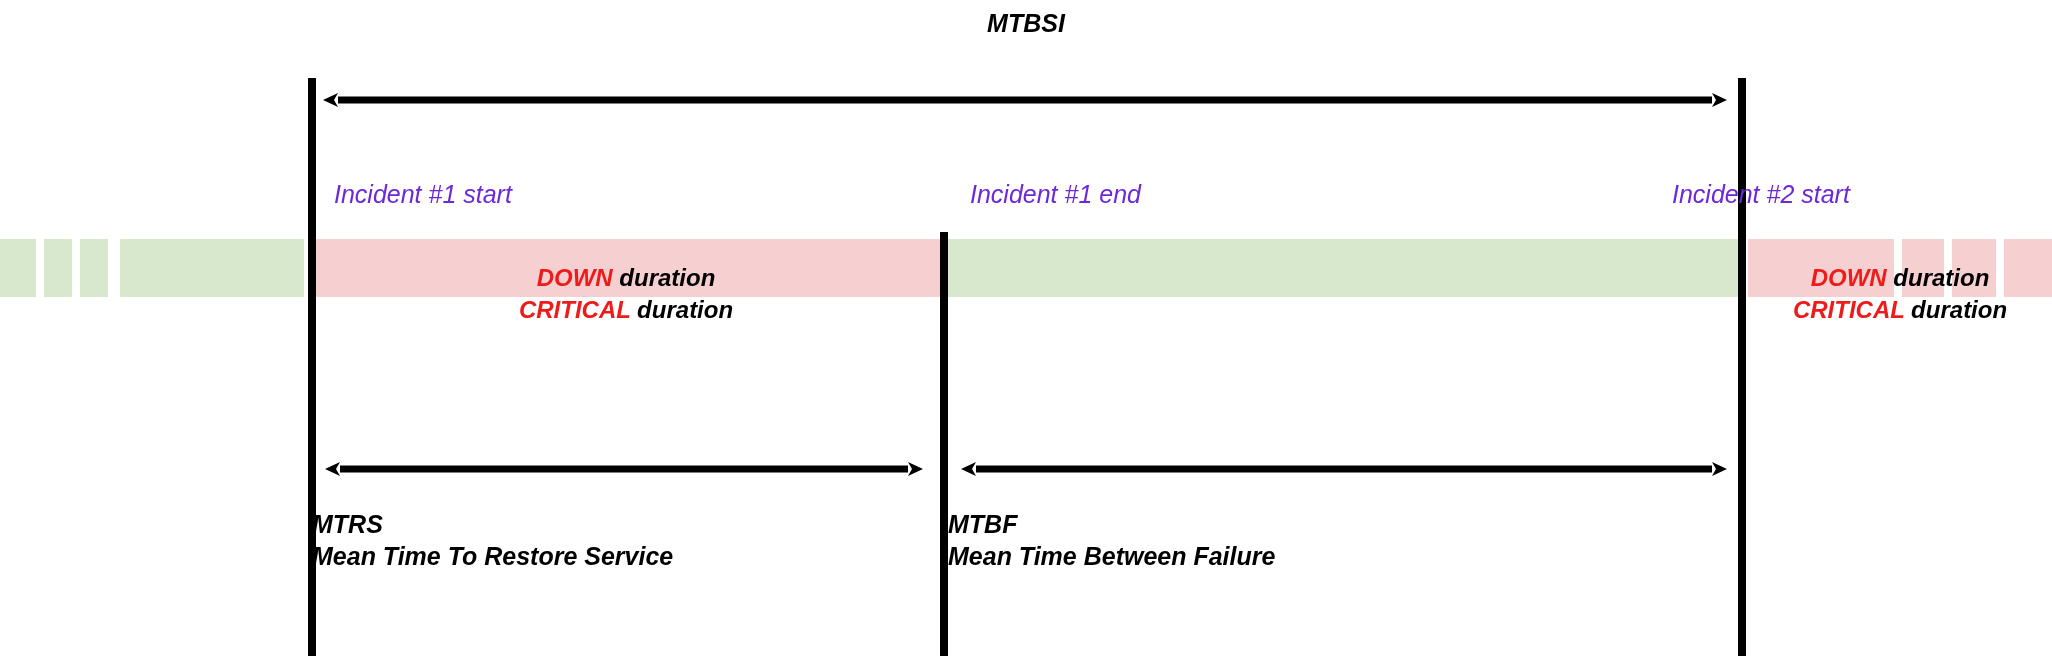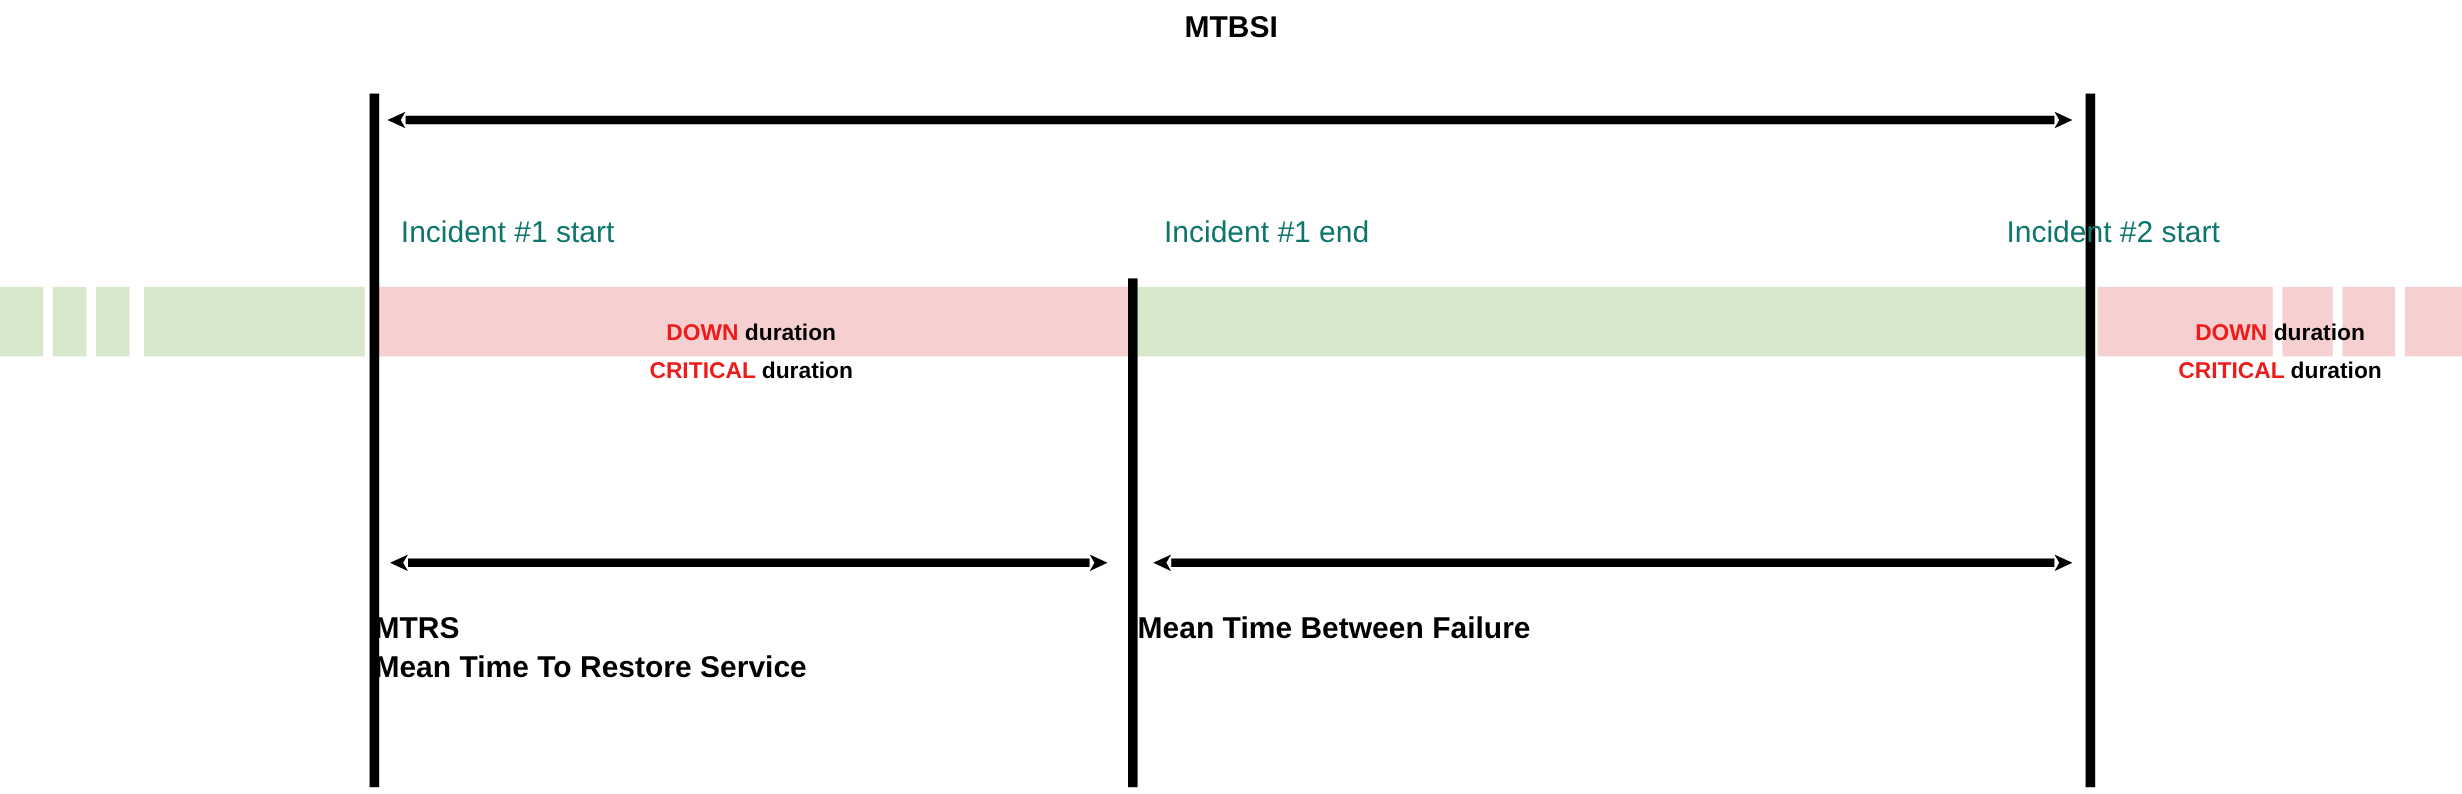--- a/index.html
+++ b/index.html
@@ -4,7 +4,7 @@
 <style>
   html,body{margin:0;padding:0;background:#ffffff;}
   body{width:2052px;height:662px;font-family:"Liberation Sans",sans-serif;overflow:hidden;}
-  #stage{position:relative;width:2052px;height:632px;background:#fff;}
+  #stage{position:relative;width:2052px;height:632px;background:#fff;font-style:italic;}
 
   .vline{position:absolute;background:#000;width:8px;}
 

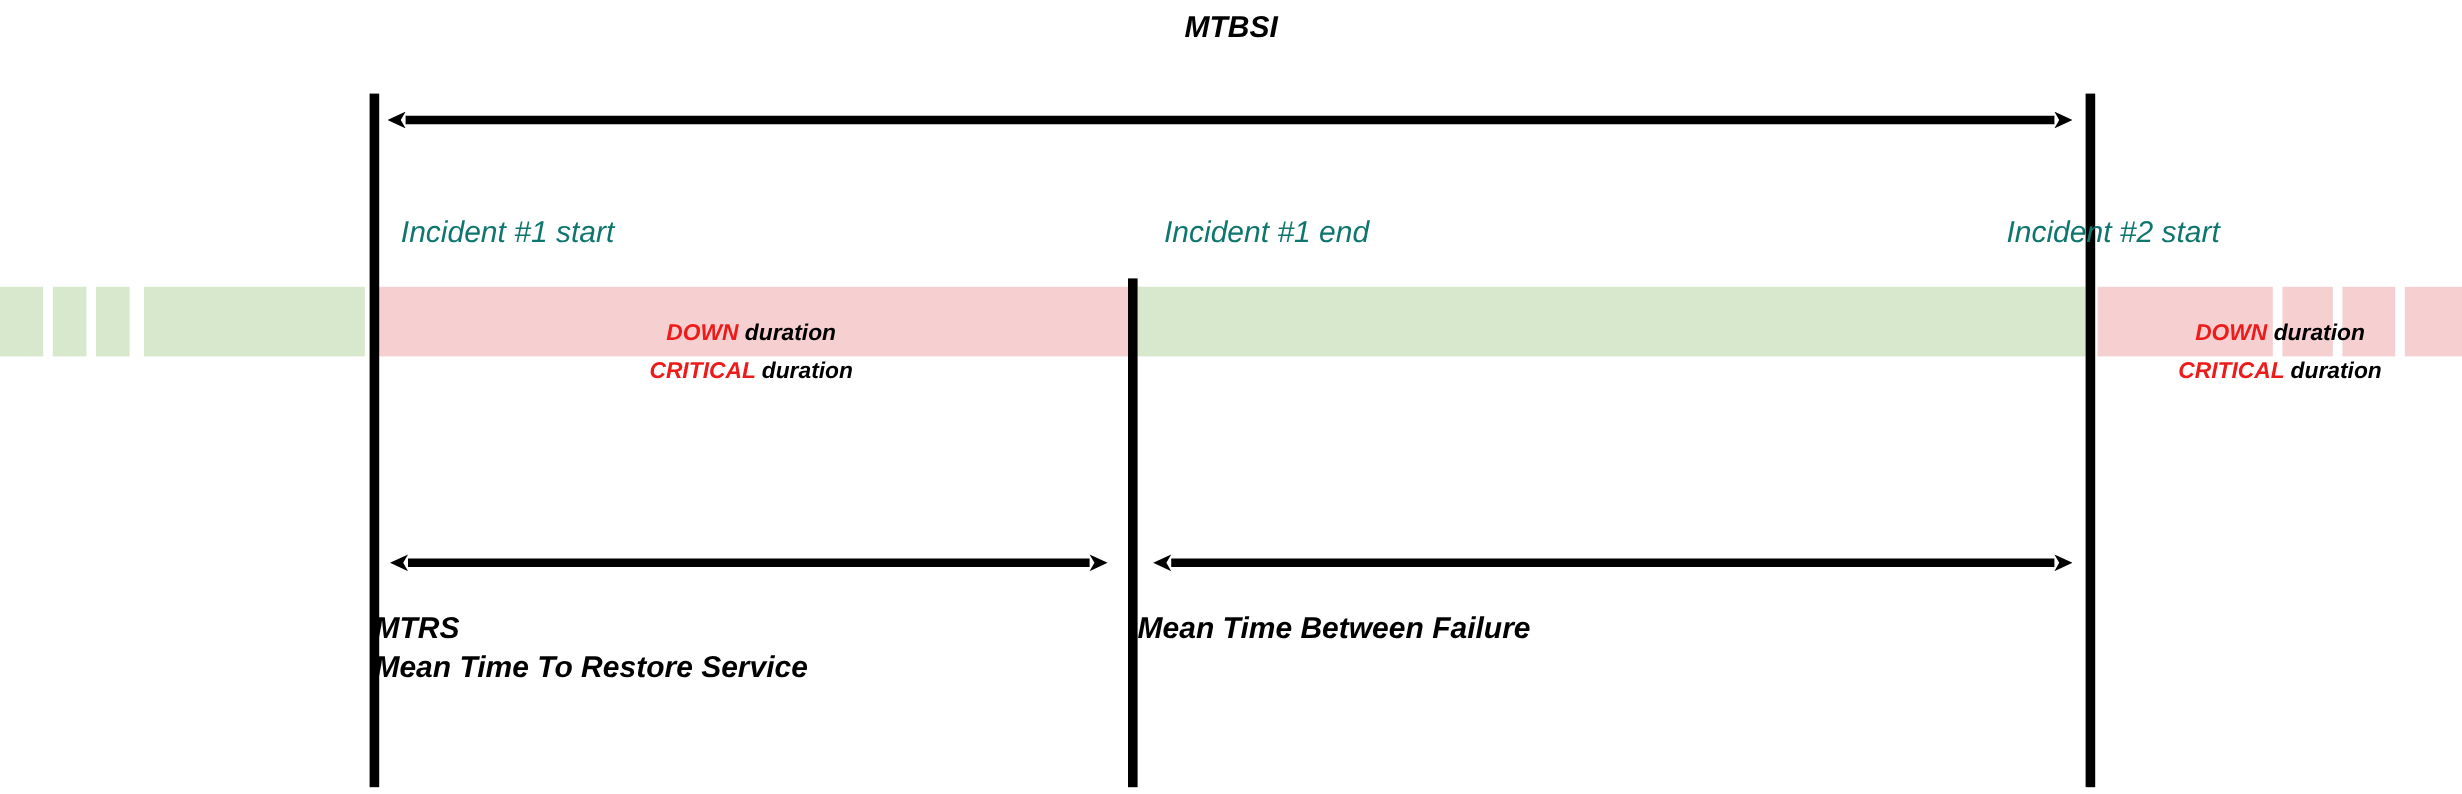--- a/index.html
+++ b/index.html
@@ -17,7 +17,7 @@
   .ttl{position:absolute;text-align:center;font-weight:bold;color:#000;}
   .ttl-mtbsi{left:526px;top:8px;width:1000px;font-size:25px;line-height:30px;}
 
-  .evt{position:absolute;color:#0f766e;font-size:25px;font-weight:normal;white-space:nowrap;}
+  .evt{position:absolute;color:#6d28d9;font-size:25px;font-weight:normal;white-space:nowrap;}
 
   .band-txt{position:absolute;text-align:center;font-size:19px;font-weight:bold;line-height:32px;color:#000;white-space:nowrap;}
   .red{color:#ee1b1b;}

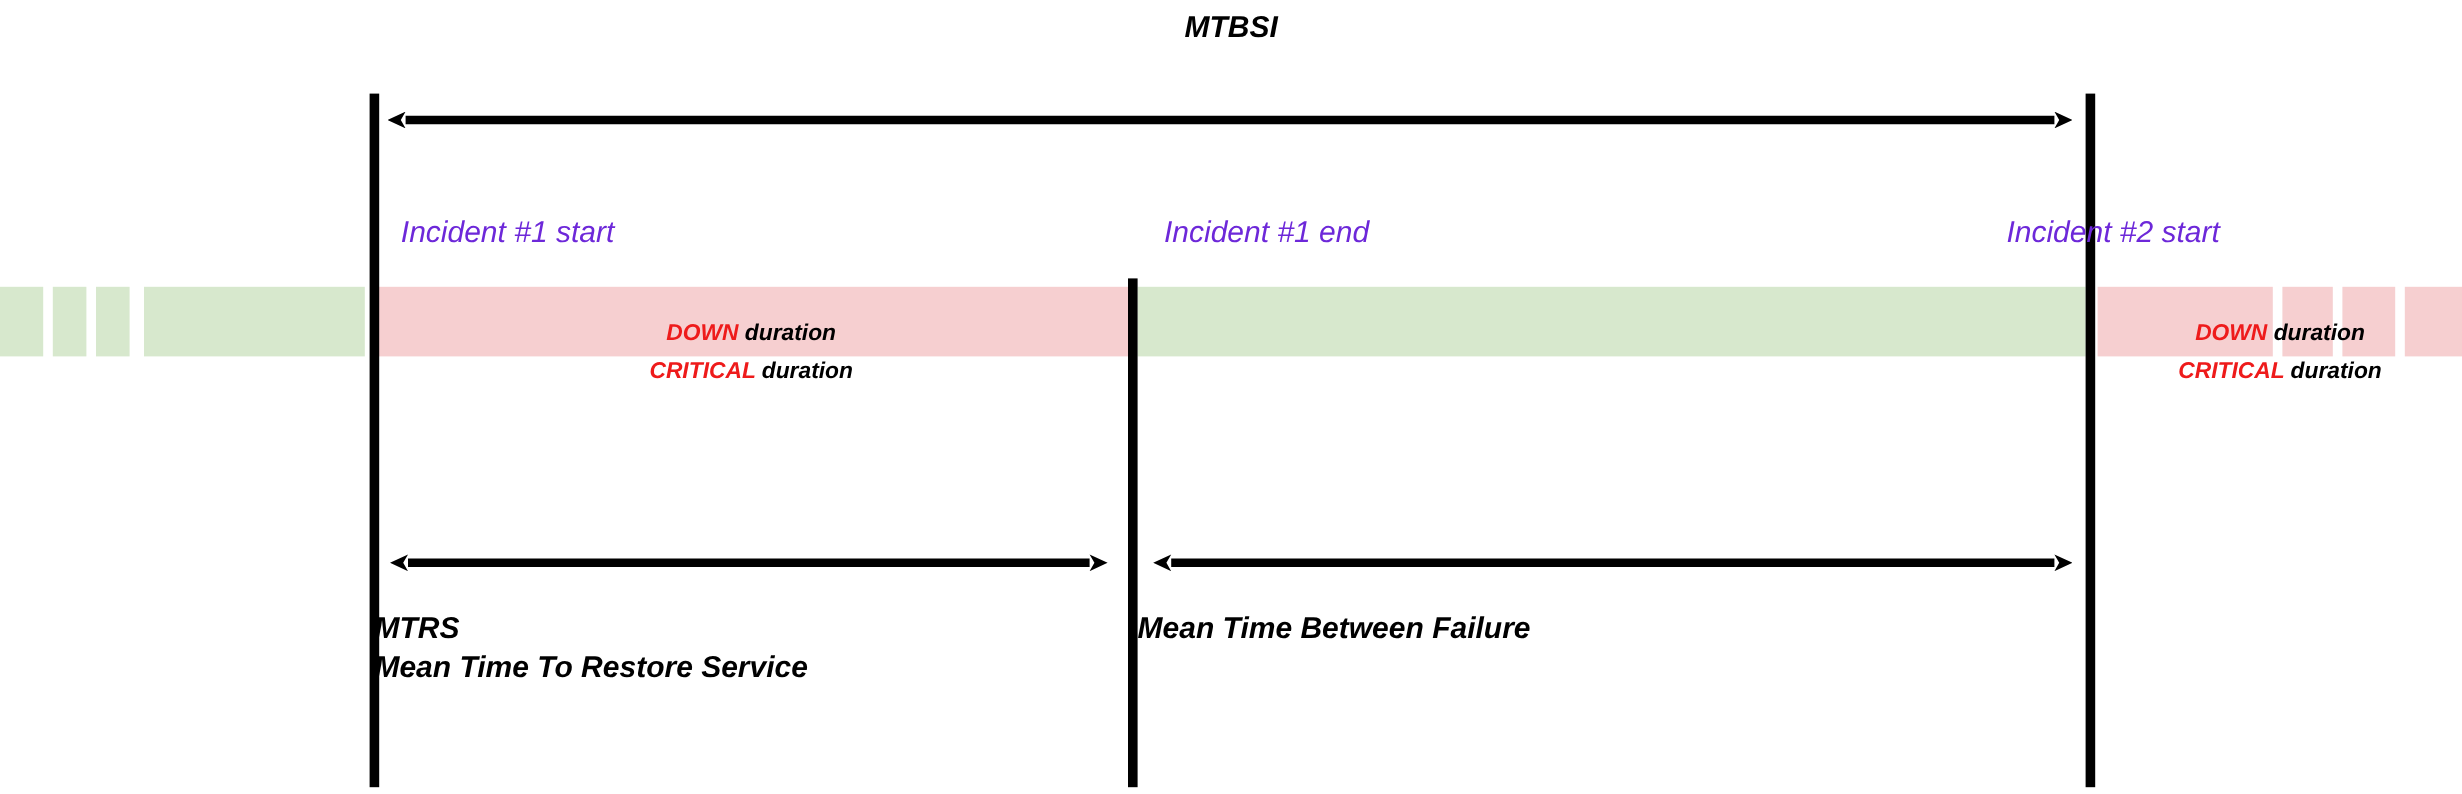--- a/index.html
+++ b/index.html
@@ -19,7 +19,7 @@
 
   .evt{position:absolute;color:#6d28d9;font-size:25px;font-weight:normal;white-space:nowrap;}
 
-  .band-txt{position:absolute;text-align:center;font-size:19px;font-weight:bold;line-height:32px;color:#000;white-space:nowrap;}
+  .band-txt{position:absolute;text-align:center;font-size:24px;font-weight:bold;line-height:32px;color:#000;white-space:nowrap;}
   .red{color:#ee1b1b;}
   .green-t{color:#18b04a;}
   .orange-t{color:#ff8a2a;}

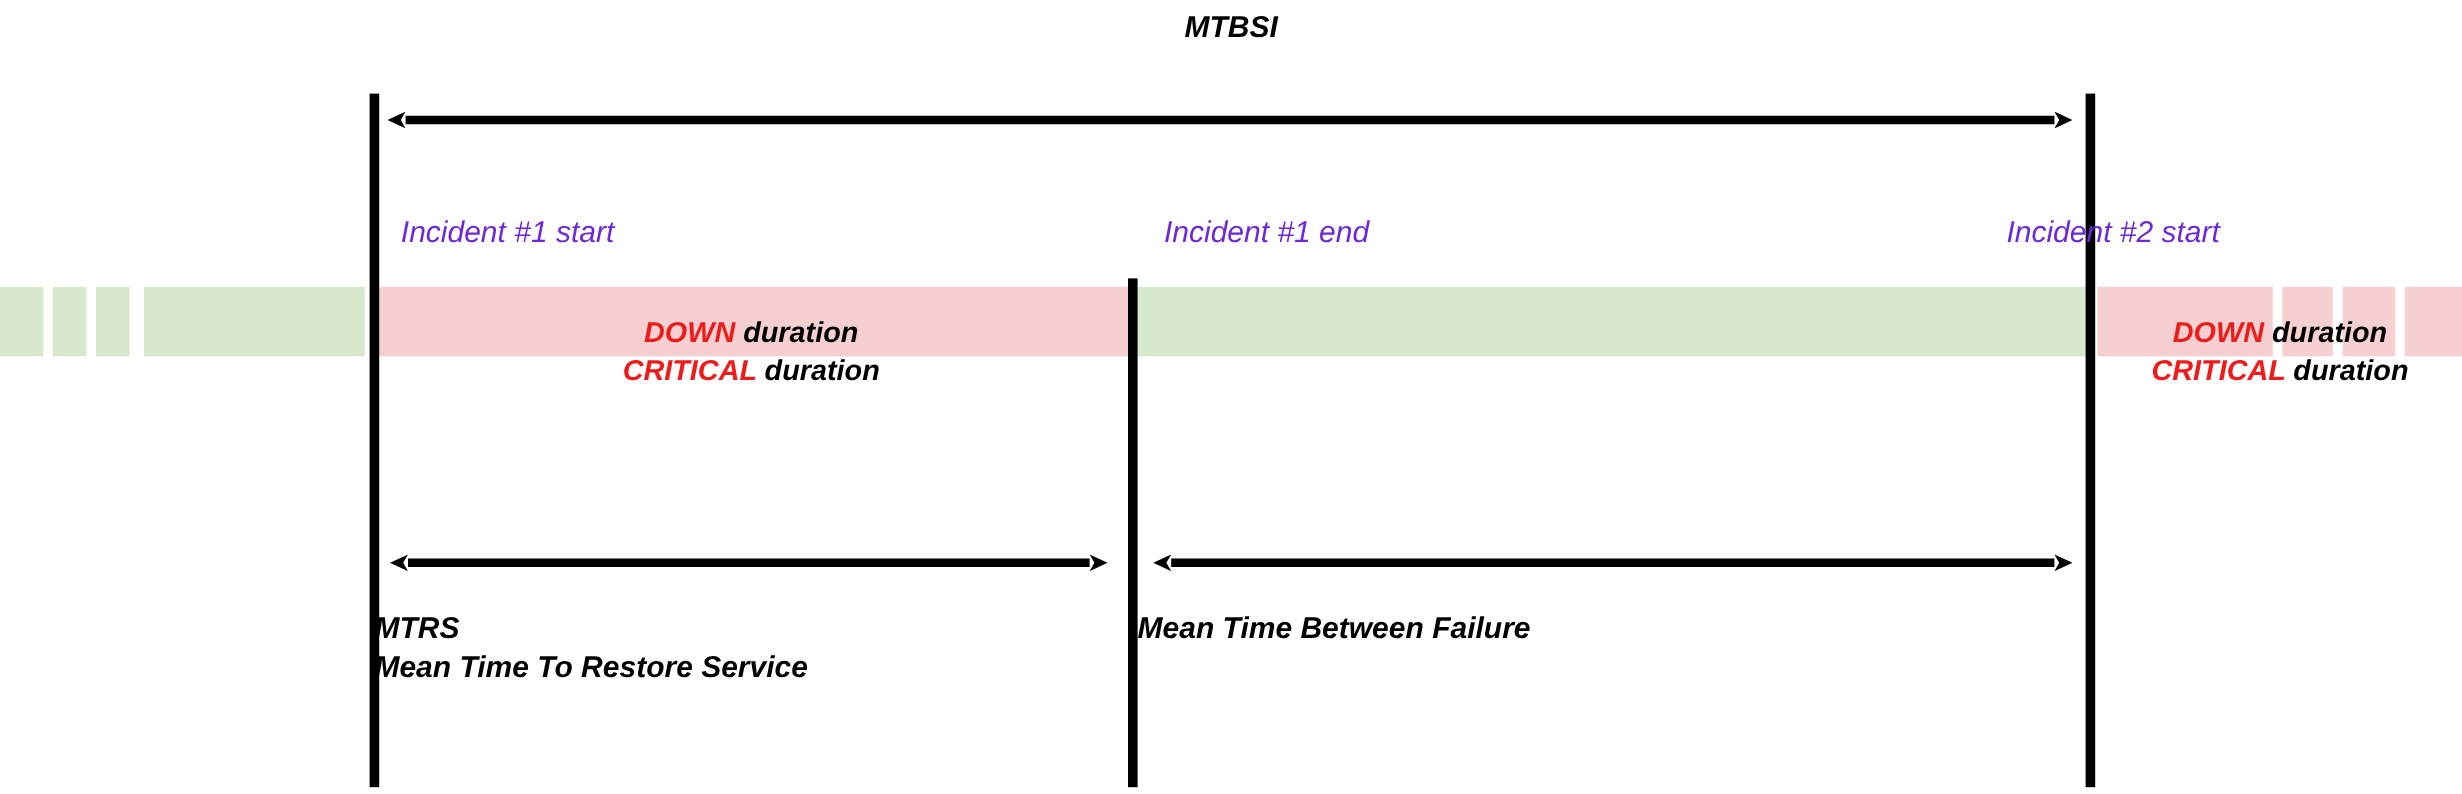--- a/index.html
+++ b/index.html
@@ -110,6 +110,7 @@
   </div>
 
   <div class="bot" style="left:948px;top:508px;width:790px;">
+    <div>MTBF</div>
     <div>Mean Time Between Failure</div>
   </div>
 

